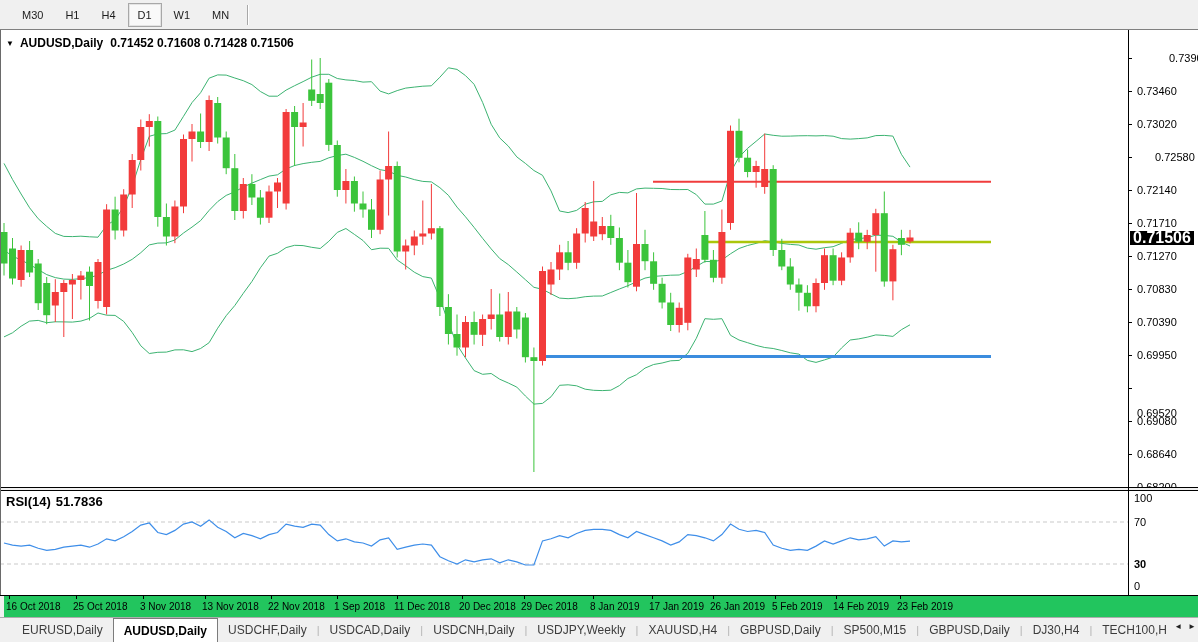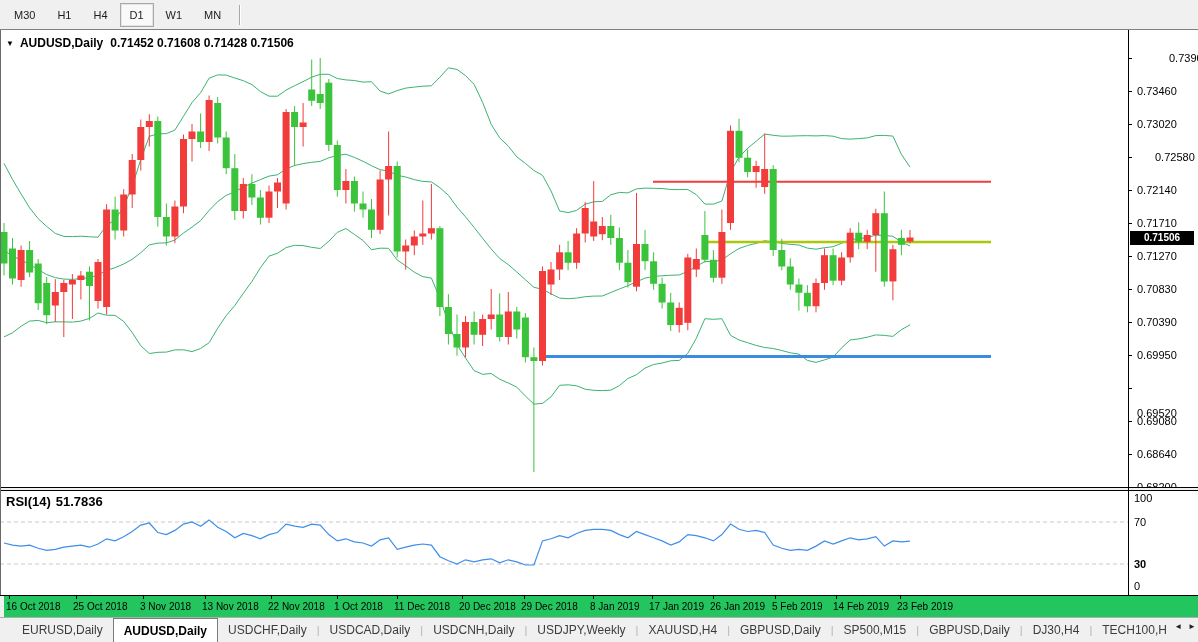--- a/index.html
+++ b/index.html
@@ -7,7 +7,7 @@
     -webkit-user-select:none;user-select:none;}
   .abs{position:absolute;}
   
-  #toolbar{left:0;top:0;width:1198px;height:29px;background:#f0f0f0;display:flex;align-items:center;padding-left:4px;box-sizing:border-box;}
+  #toolbar{left:0;top:0;width:1198px;height:29px;background:#f0f0f0;display:flex;align-items:center;padding-left:12px;box-sizing:border-box;}
   .tf-btn{height:22px;padding:0 9px;display:flex;align-items:center;justify-content:center;
     font-size:11px;color:#1c1c1c;border:1px solid transparent;margin-right:2px;cursor:default;}
   .tf-btn.active{border:1px solid #a8a8a8;background:#f9f9f9;box-shadow:inset 0 0 0 1px #e4e4e4;}

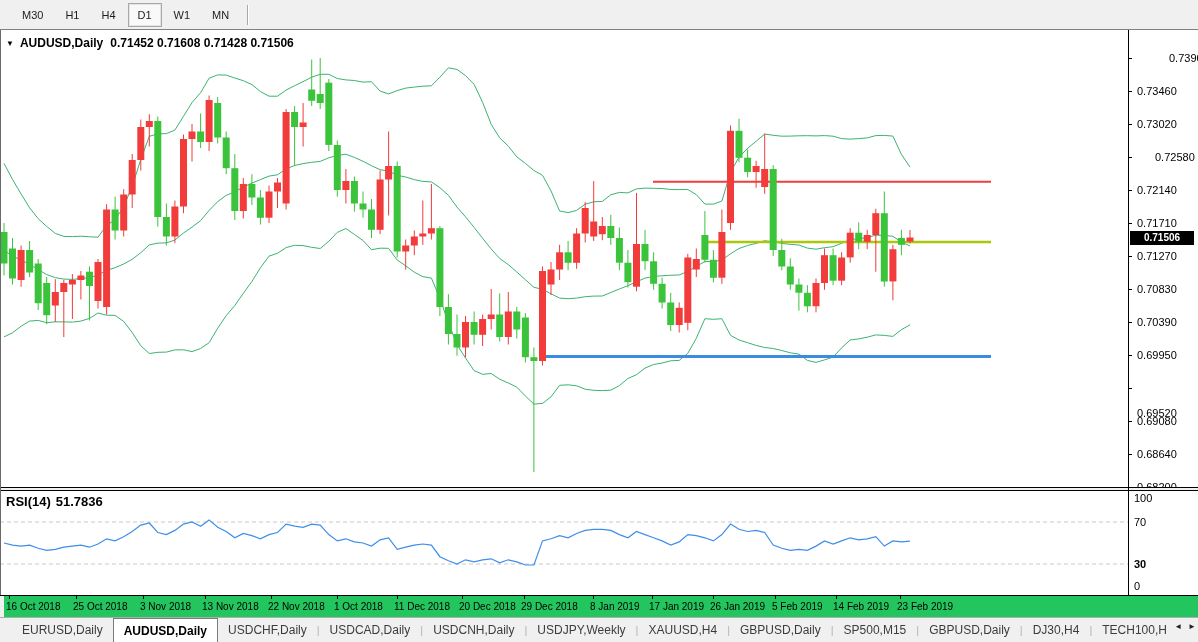--- a/index.html
+++ b/index.html
@@ -31,7 +31,7 @@
   .ptick{width:4px;height:1px;background:#000;left:1128px;}
   .plabel{left:1137px;width:58px;height:12px;font-size:11px;color:#000;line-height:12px;}
   #price-badge{left:1130px;top:230.5px;width:64px;height:14px;background:#000;color:#fff;
-    font-size:10px;font-weight:bold;line-height:14px;text-align:center;}
+    font-size:16px;font-weight:bold;line-height:14px;text-align:center;}
   
   #rsi-title{left:6px;top:495px;height:13px;display:flex;align-items:center;font-size:13px;font-weight:bold;color:#000;}
   #rsi-title span{margin-right:5px;}

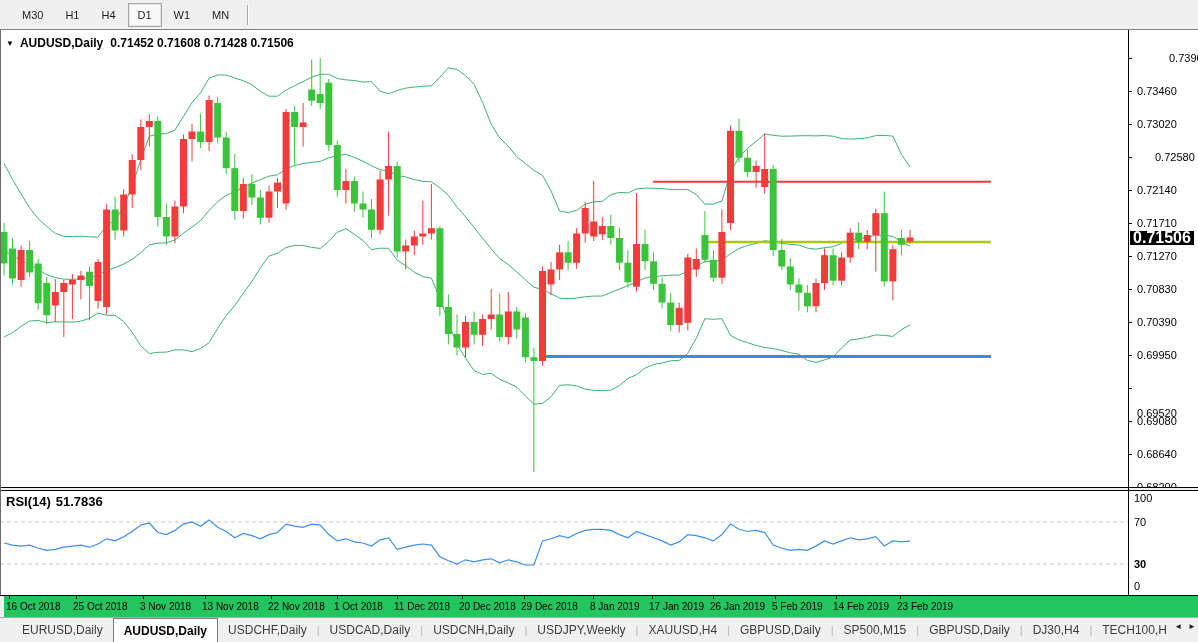--- a/index.html
+++ b/index.html
@@ -363,7 +363,7 @@
     <div class="dtick" style="left: 267px;"></div>
     <div class="dlabel" style="left: 264px;">22 Nov 2018</div>
     <div class="dtick" style="left: 333px;"></div>
-    <div class="dlabel" style="left: 330px;">1 Oct 2018</div>
+    <div class="dlabel" style="left: 330px;">1 Sep 2018</div>
     <div class="dtick" style="left: 393px;"></div>
     <div class="dlabel" style="left: 390px;">11 Dec 2018</div>
     <div class="dtick" style="left: 458px;"></div>

